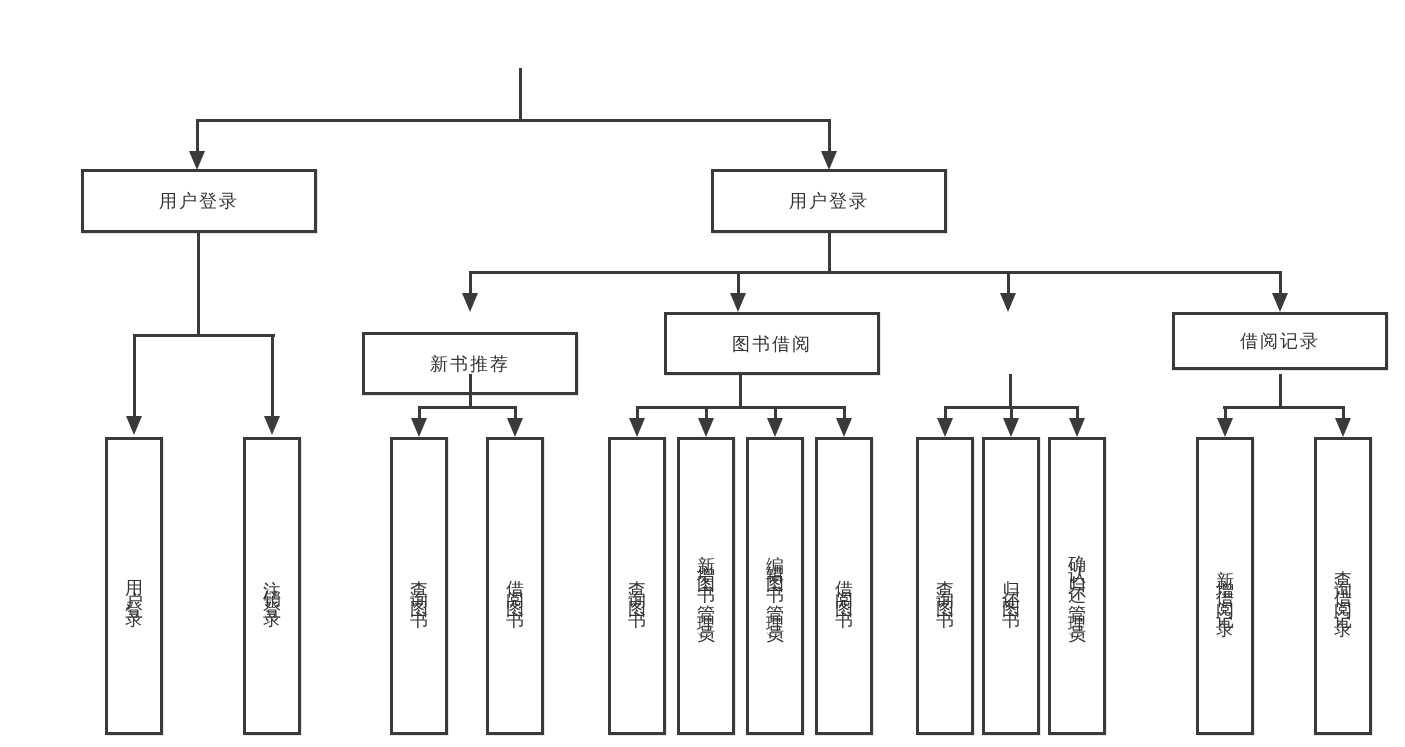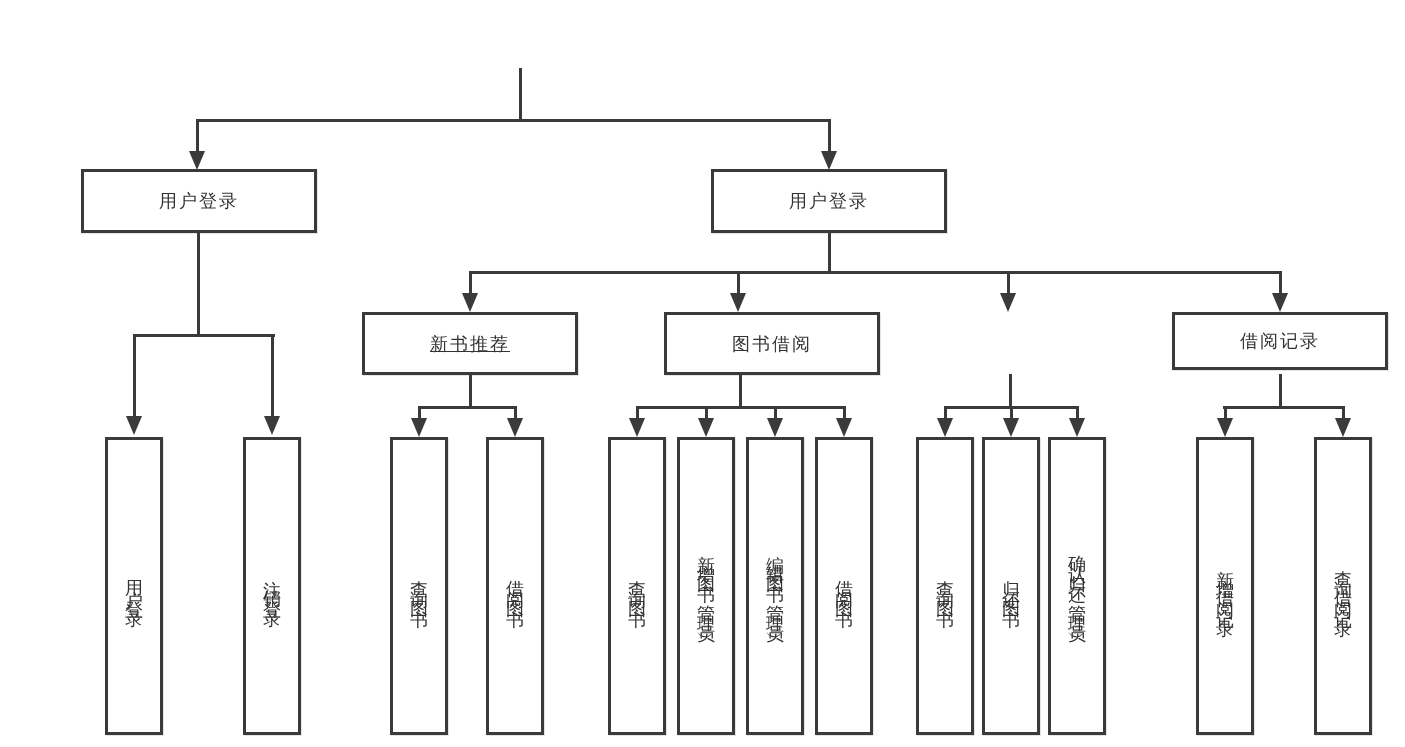--- a/index.html
+++ b/index.html
@@ -45,7 +45,7 @@
 
   <div class="node" style="left:711px;top:169px;width:236px;height:64px;">用户登录</div>
 
-  <div class="node" style="left:362px;top:312px;width:216px;height:63px;text-decoration:underline;">新书推荐</div>
+  <div class="node" style="left:362px;top:332px;width:216px;height:63px;">新书推荐</div>
 
   <div class="node" style="left:632px;top:312px;width:216px;height:63px;margin-left:32px;">图书借阅</div>
 

